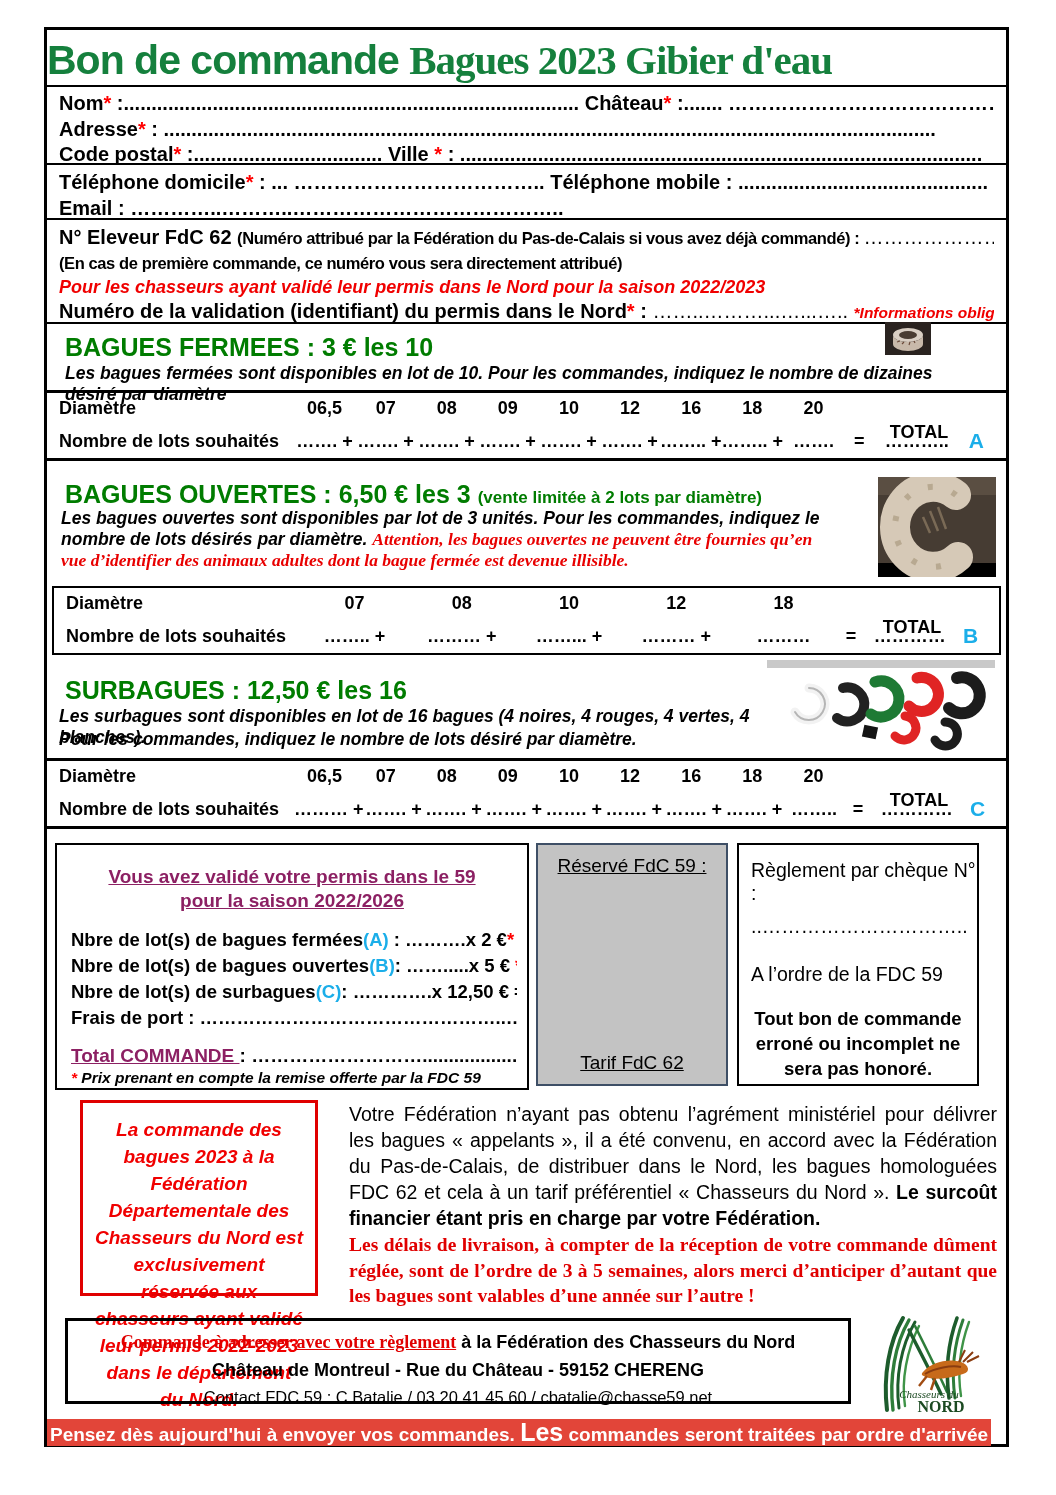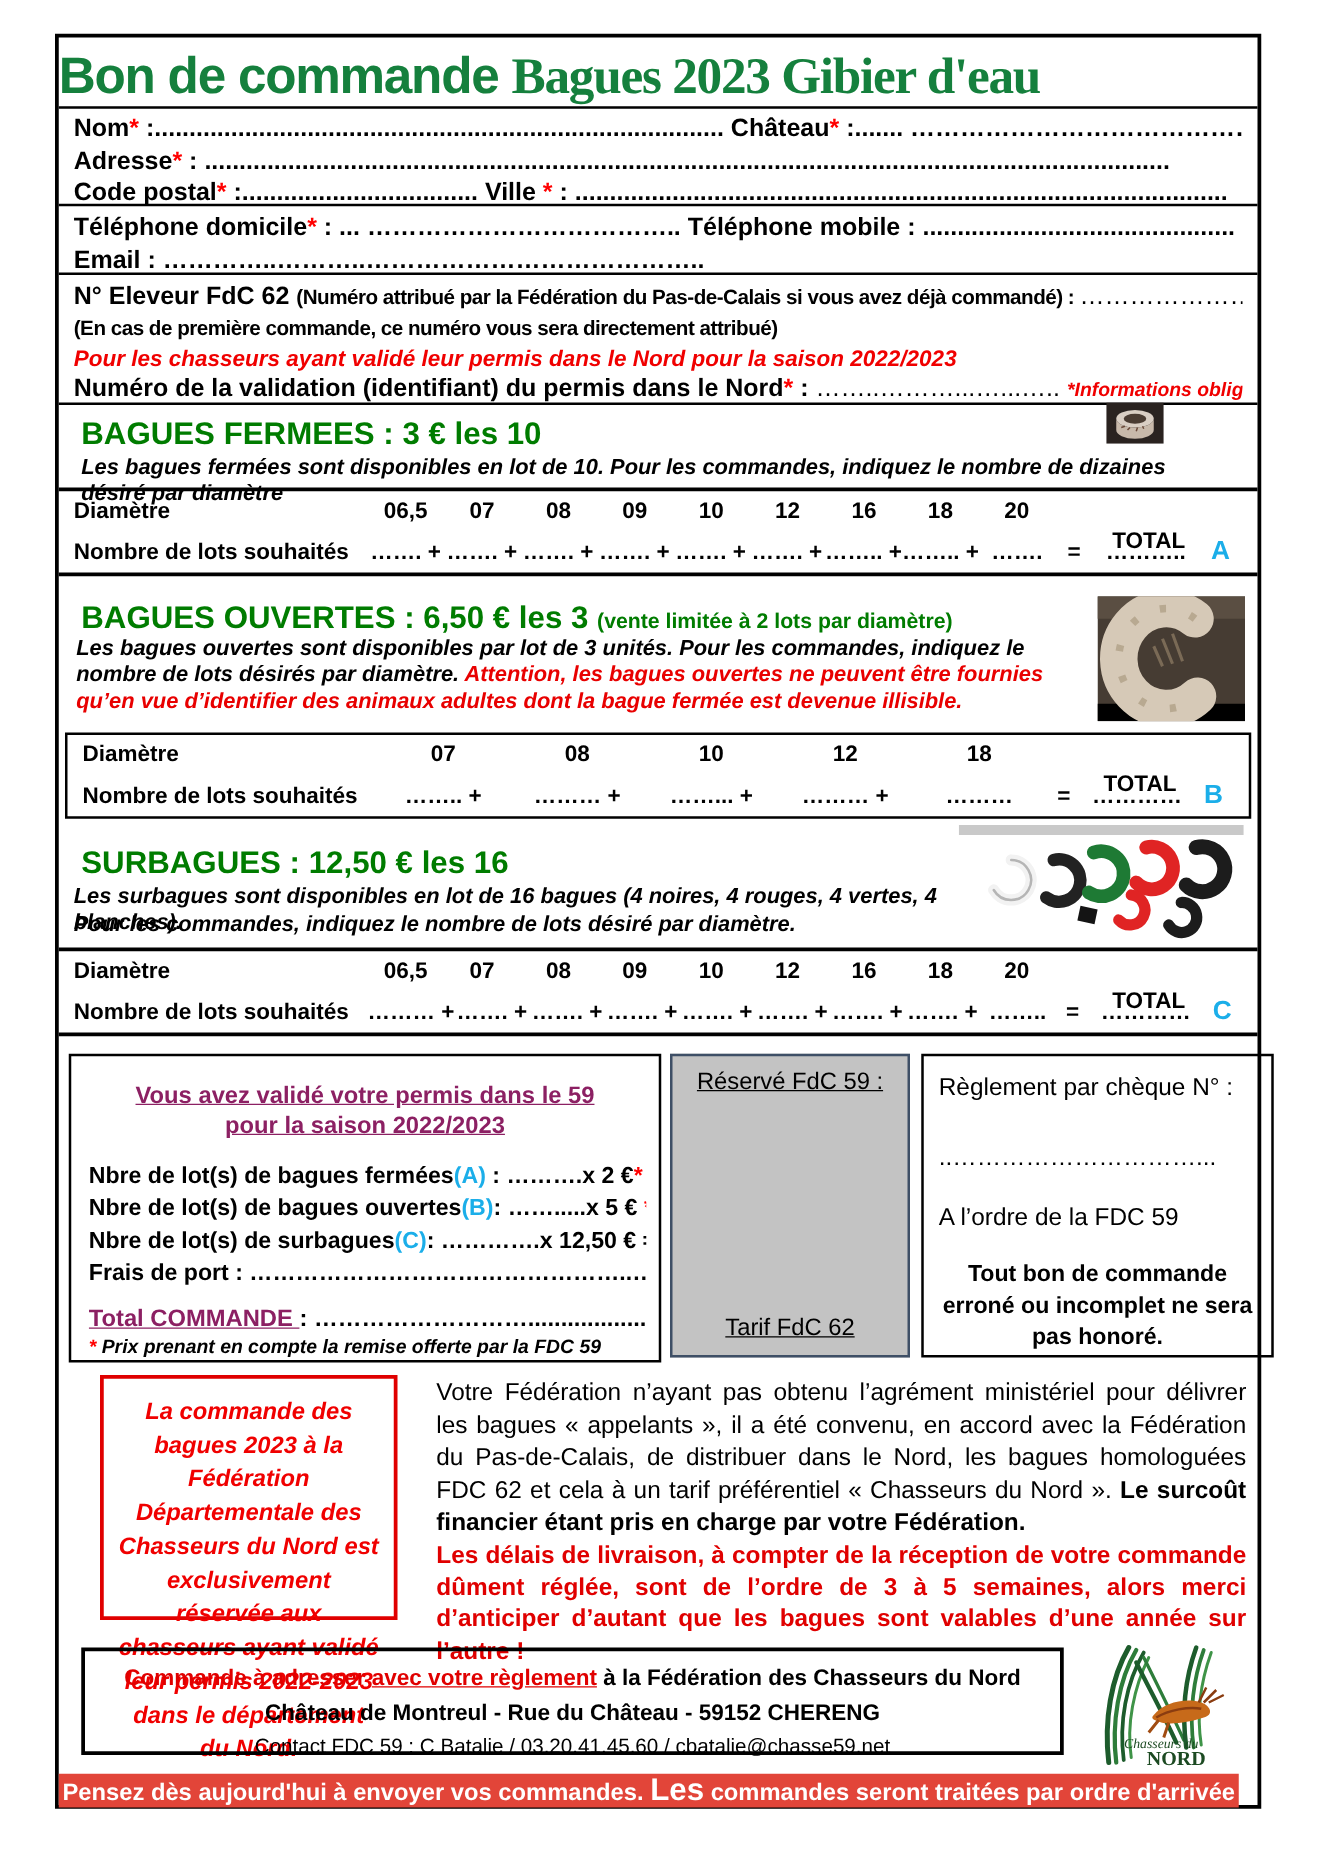--- a/index.html
+++ b/index.html
@@ -10,7 +10,7 @@
   .nowrap{white-space:nowrap;overflow:hidden;}
   .b{font-weight:bold;}
   .i{font-style:italic;}
-  .red{color:#e80000;}
+  .red{color:#e80000;font-family:Liberation Serif, serif;}
   .ast{color:#ff0000;font-weight:bold;}
   .cyan{color:#1baee9;font-weight:bold;}
   .purple{color:#8c2063;}

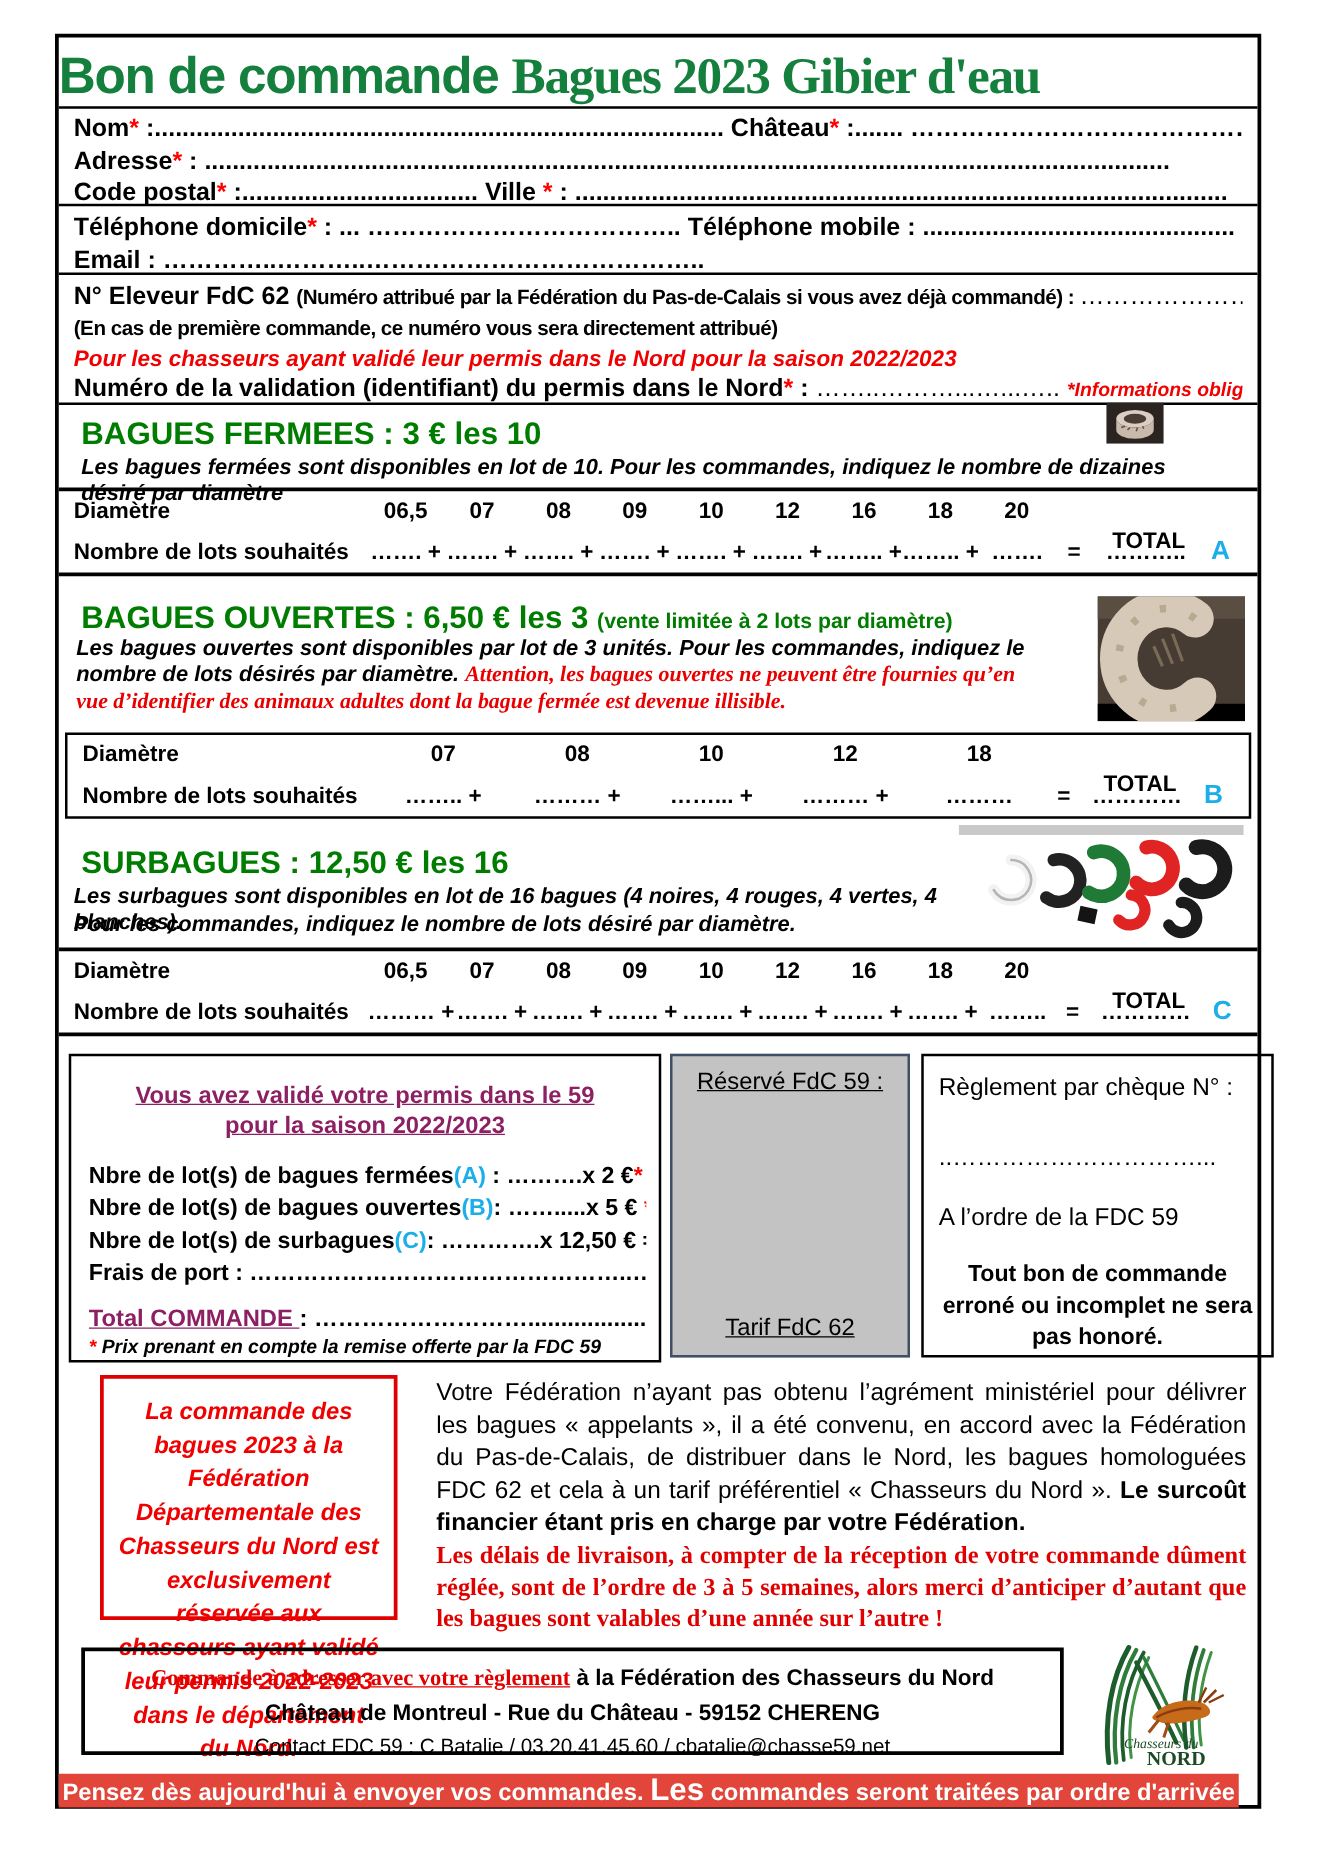--- a/index.html
+++ b/index.html
@@ -250,7 +250,7 @@
     <div class="abs u" style="bottom:10px;left:0;right:0;text-align:center;font-size:19px;">Tarif FdC 62</div>
   </div>
 
-  <div class="abs box" style="top:813px;left:690px;width:238px;height:239px;padding-left:40px;">
+  <div class="abs box" style="top:813px;left:690px;width:238px;height:239px;">
     <div class="abs" style="top:14px;left:12px;font-size:19.5px;">Règlement par chèque N° :</div>
     <div class="abs nowrap" style="top:70px;left:12px;right:8px;font-size:19.5px;">..…………………………...</div>
     <div class="abs" style="top:118px;left:12px;font-size:19.5px;">A l’ordre de la FDC 59</div>

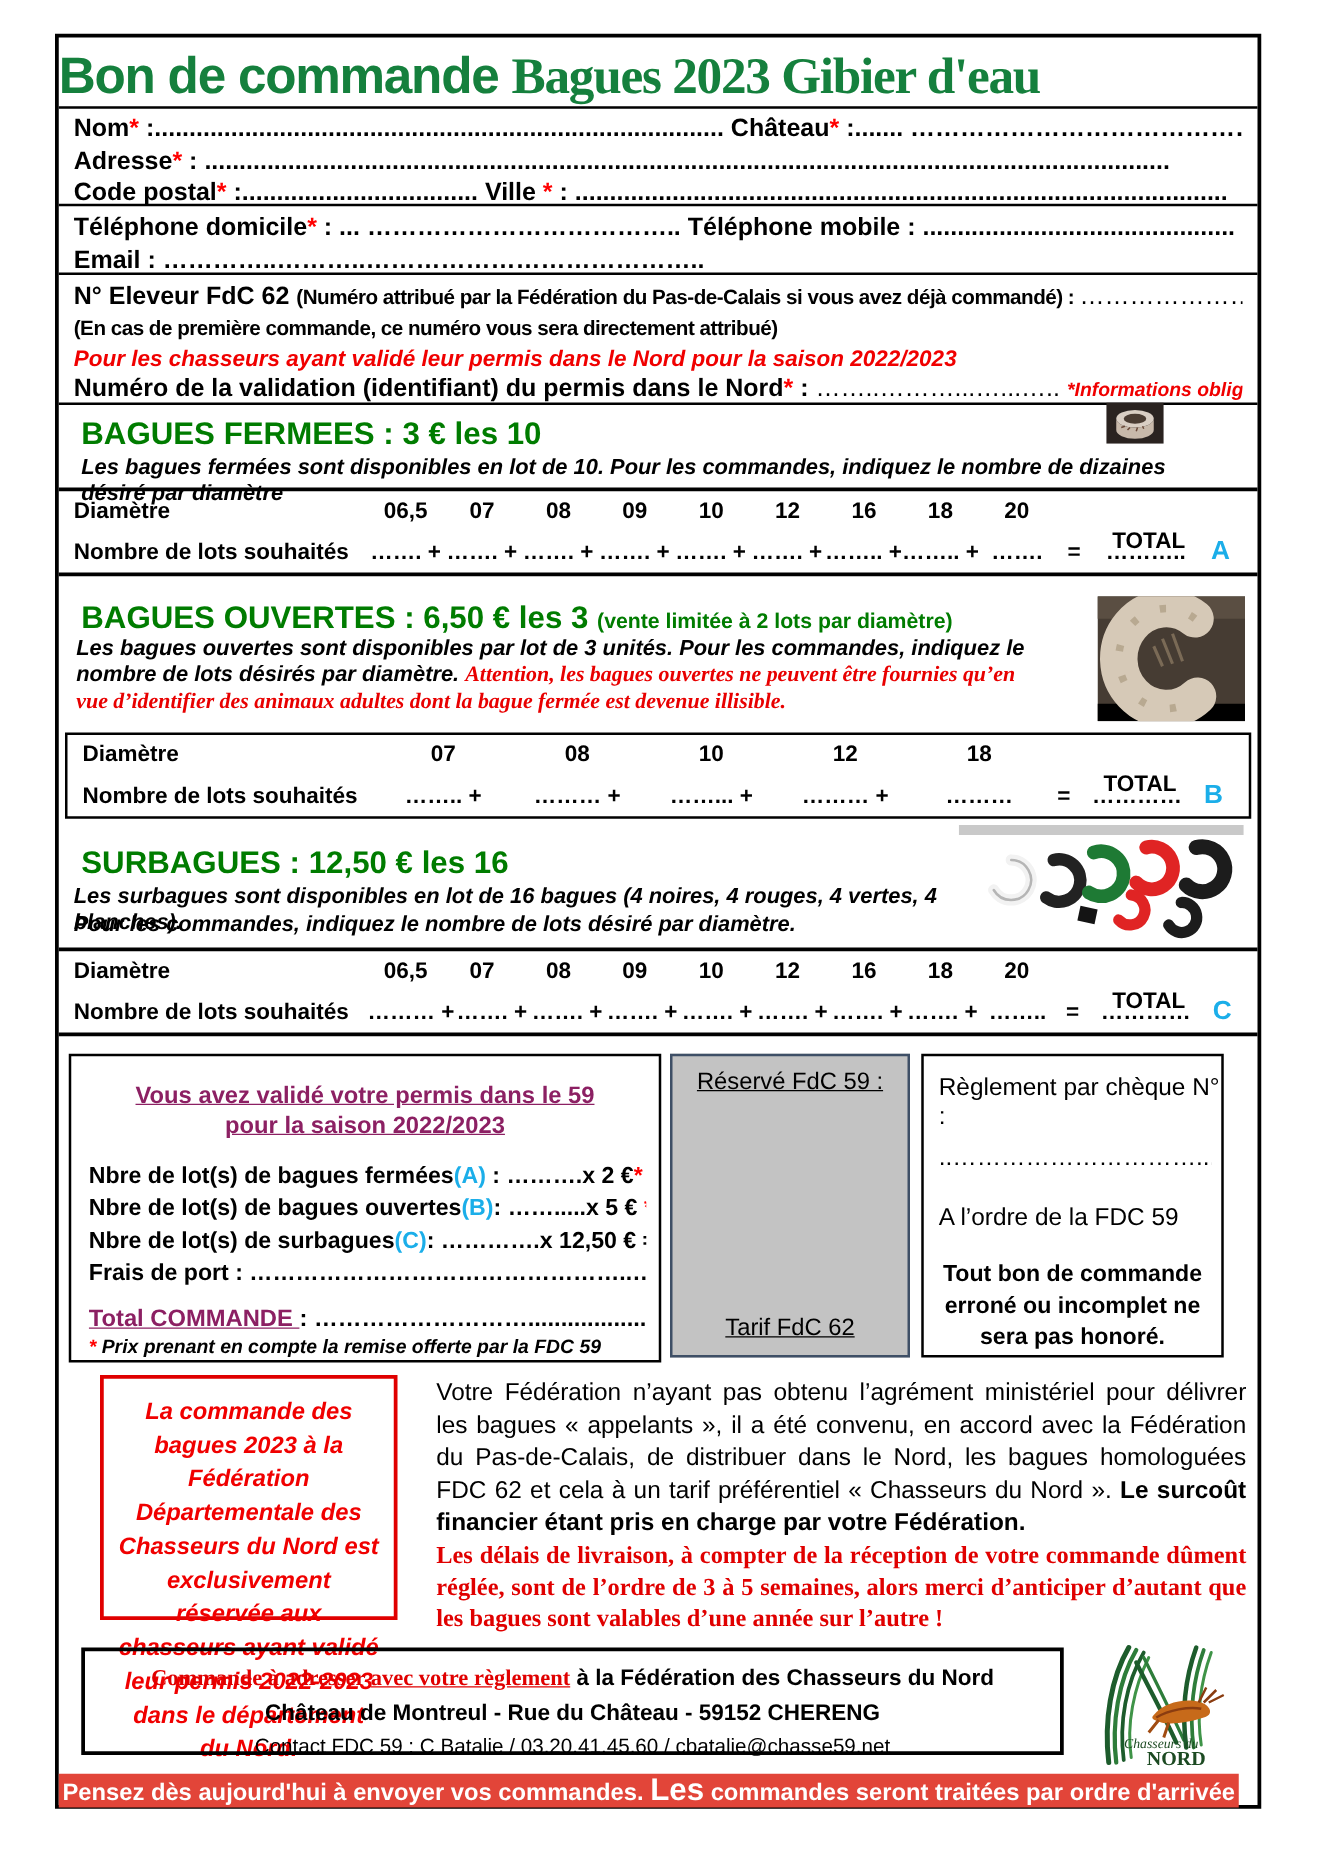--- a/index.html
+++ b/index.html
@@ -225,7 +225,7 @@
   <div class="abs box" style="top:813px;left:8px;width:470px;height:243px;">
     <div class="abs purple b u" style="top:20px;left:0;right:0;text-align:center;font-size:19px;line-height:1.25;">
       <div>Vous avez validé votre permis dans le 59</div>
-      <div>pour la saison 2022/2023</div>
+      <div>pour la saison 2022/2026</div>
     </div>
     <div class="abs recap-line" style="top:84px;">
       <span>Nbre de lot(s) de bagues fermées</span><span class="cyan">(A)</span><span> : ……….x 2 €</span><span class="ast">*</span><span> = ...............€</span>

